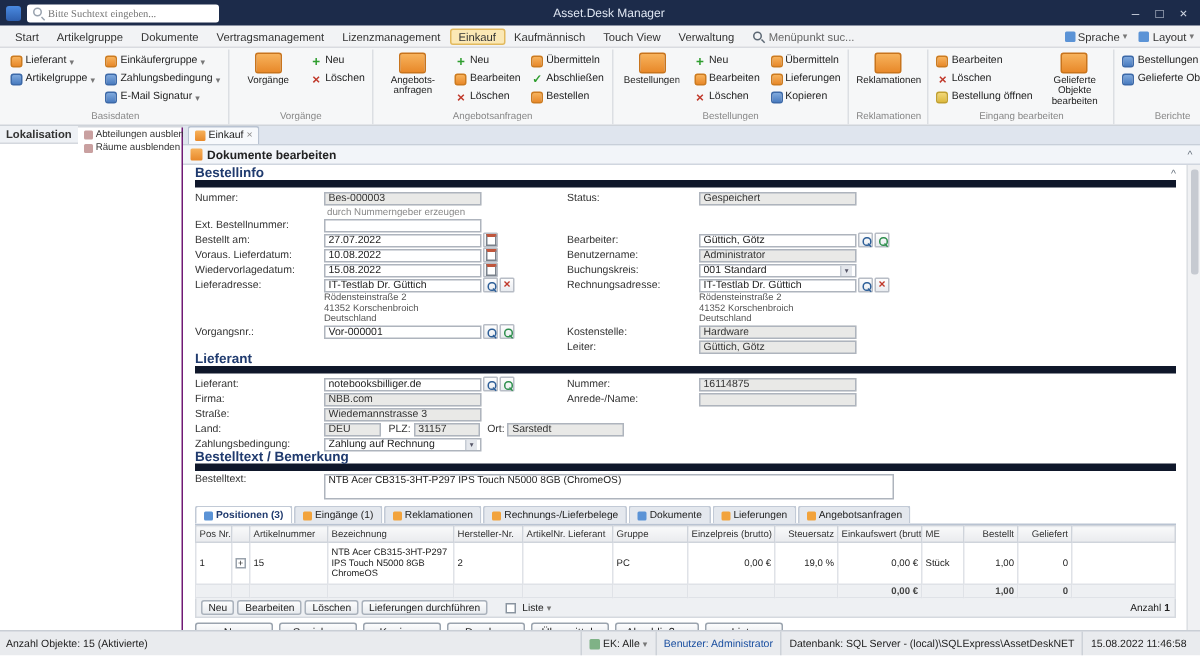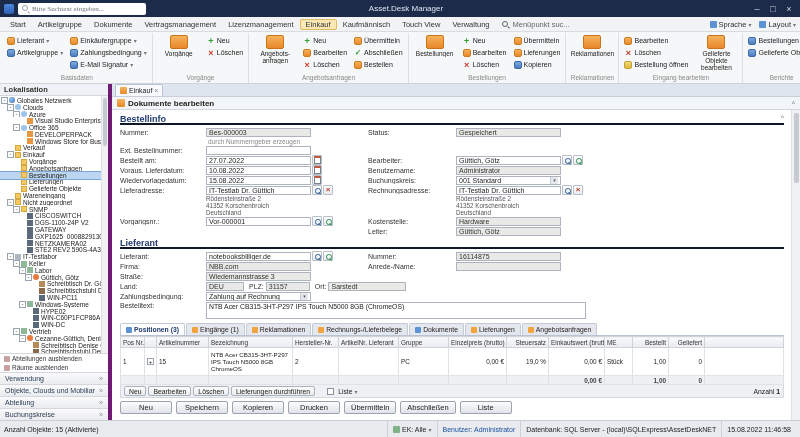--- a/index.html
+++ b/index.html
@@ -47,7 +47,7 @@
 .rbig-lab{max-height:22px;overflow:hidden}
 
 .body{flex:1;display:flex;min-height:0}
-.sidebar{width:112px;border-right:4px solid #701a75;display:flex;flex-direction:column;background:#fff;flex:none}
+.sidebar{width:122px;border-right:1px solid #701a75;display:flex;flex-direction:row;background:#fff;flex:none}
 .side-head{height:12px;background:#eef1f5;border-bottom:1px solid #d4d8de;display:flex;align-items:center;padding:0 4px;font-size:7.5px;font-weight:bold;color:#333;flex:none}
 .treewrap{flex:1;position:relative;overflow:hidden}
 .tree{position:absolute;left:0;top:1px;right:7px;bottom:0;overflow:hidden;font-size:6.5px}

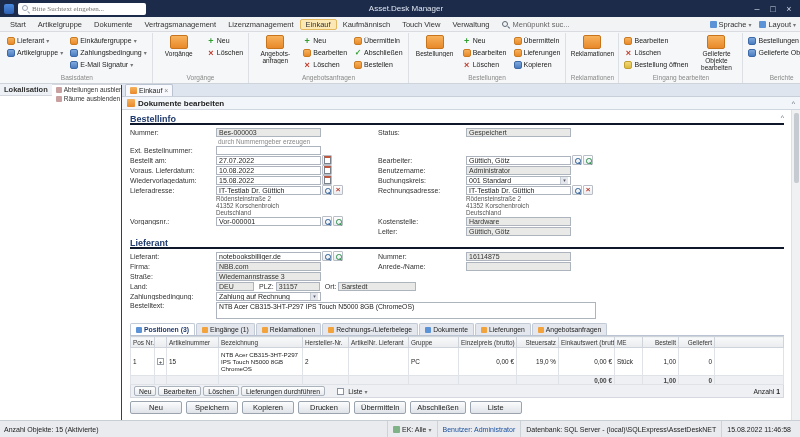--- a/index.html
+++ b/index.html
@@ -87,7 +87,7 @@
 .content{flex:1;background:#fff;position:relative;padding:2px 16px 0 8px;overflow:hidden}
 .vscroll{position:absolute;right:0;top:0;bottom:0;width:9px;background:#f0f1f3;border-left:1px solid #dde0e4}
 .vthumb{position:absolute;left:1.5px;top:3px;width:5px;height:70px;background:#c6cad1;border-radius:2px}
-.sect-title{font-size:9px;font-weight:bold;color:#1f3a6e;border-bottom:2px solid #0f172a;margin:2px 0;height:11px;display:flex;align-items:flex-start}
+.sect-title{font-size:9px;font-weight:bold;color:#1f3a6e;border-bottom:5px solid #0f172a;margin:2px 0;height:11px;display:flex;align-items:flex-end}
 
 .frow{display:flex;align-items:center;height:10px;position:relative}
 .fleft{display:flex;align-items:center;width:248px;flex:none}

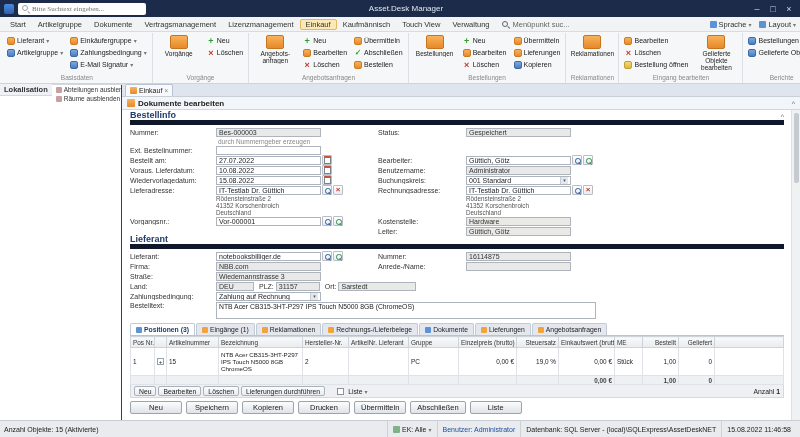--- a/index.html
+++ b/index.html
@@ -804,6 +804,9 @@
             </div>
           </div>
 
+        <div class="sect-title">
+          <span>Bestelltext / Bemerkung</span>
+        </div>
         <div class="btext-row">
           <span class="flab">Bestelltext:</span>
           <div class="btext">NTB Acer CB315-3HT-P297 IPS Touch N5000 8GB (ChromeOS)</div>

